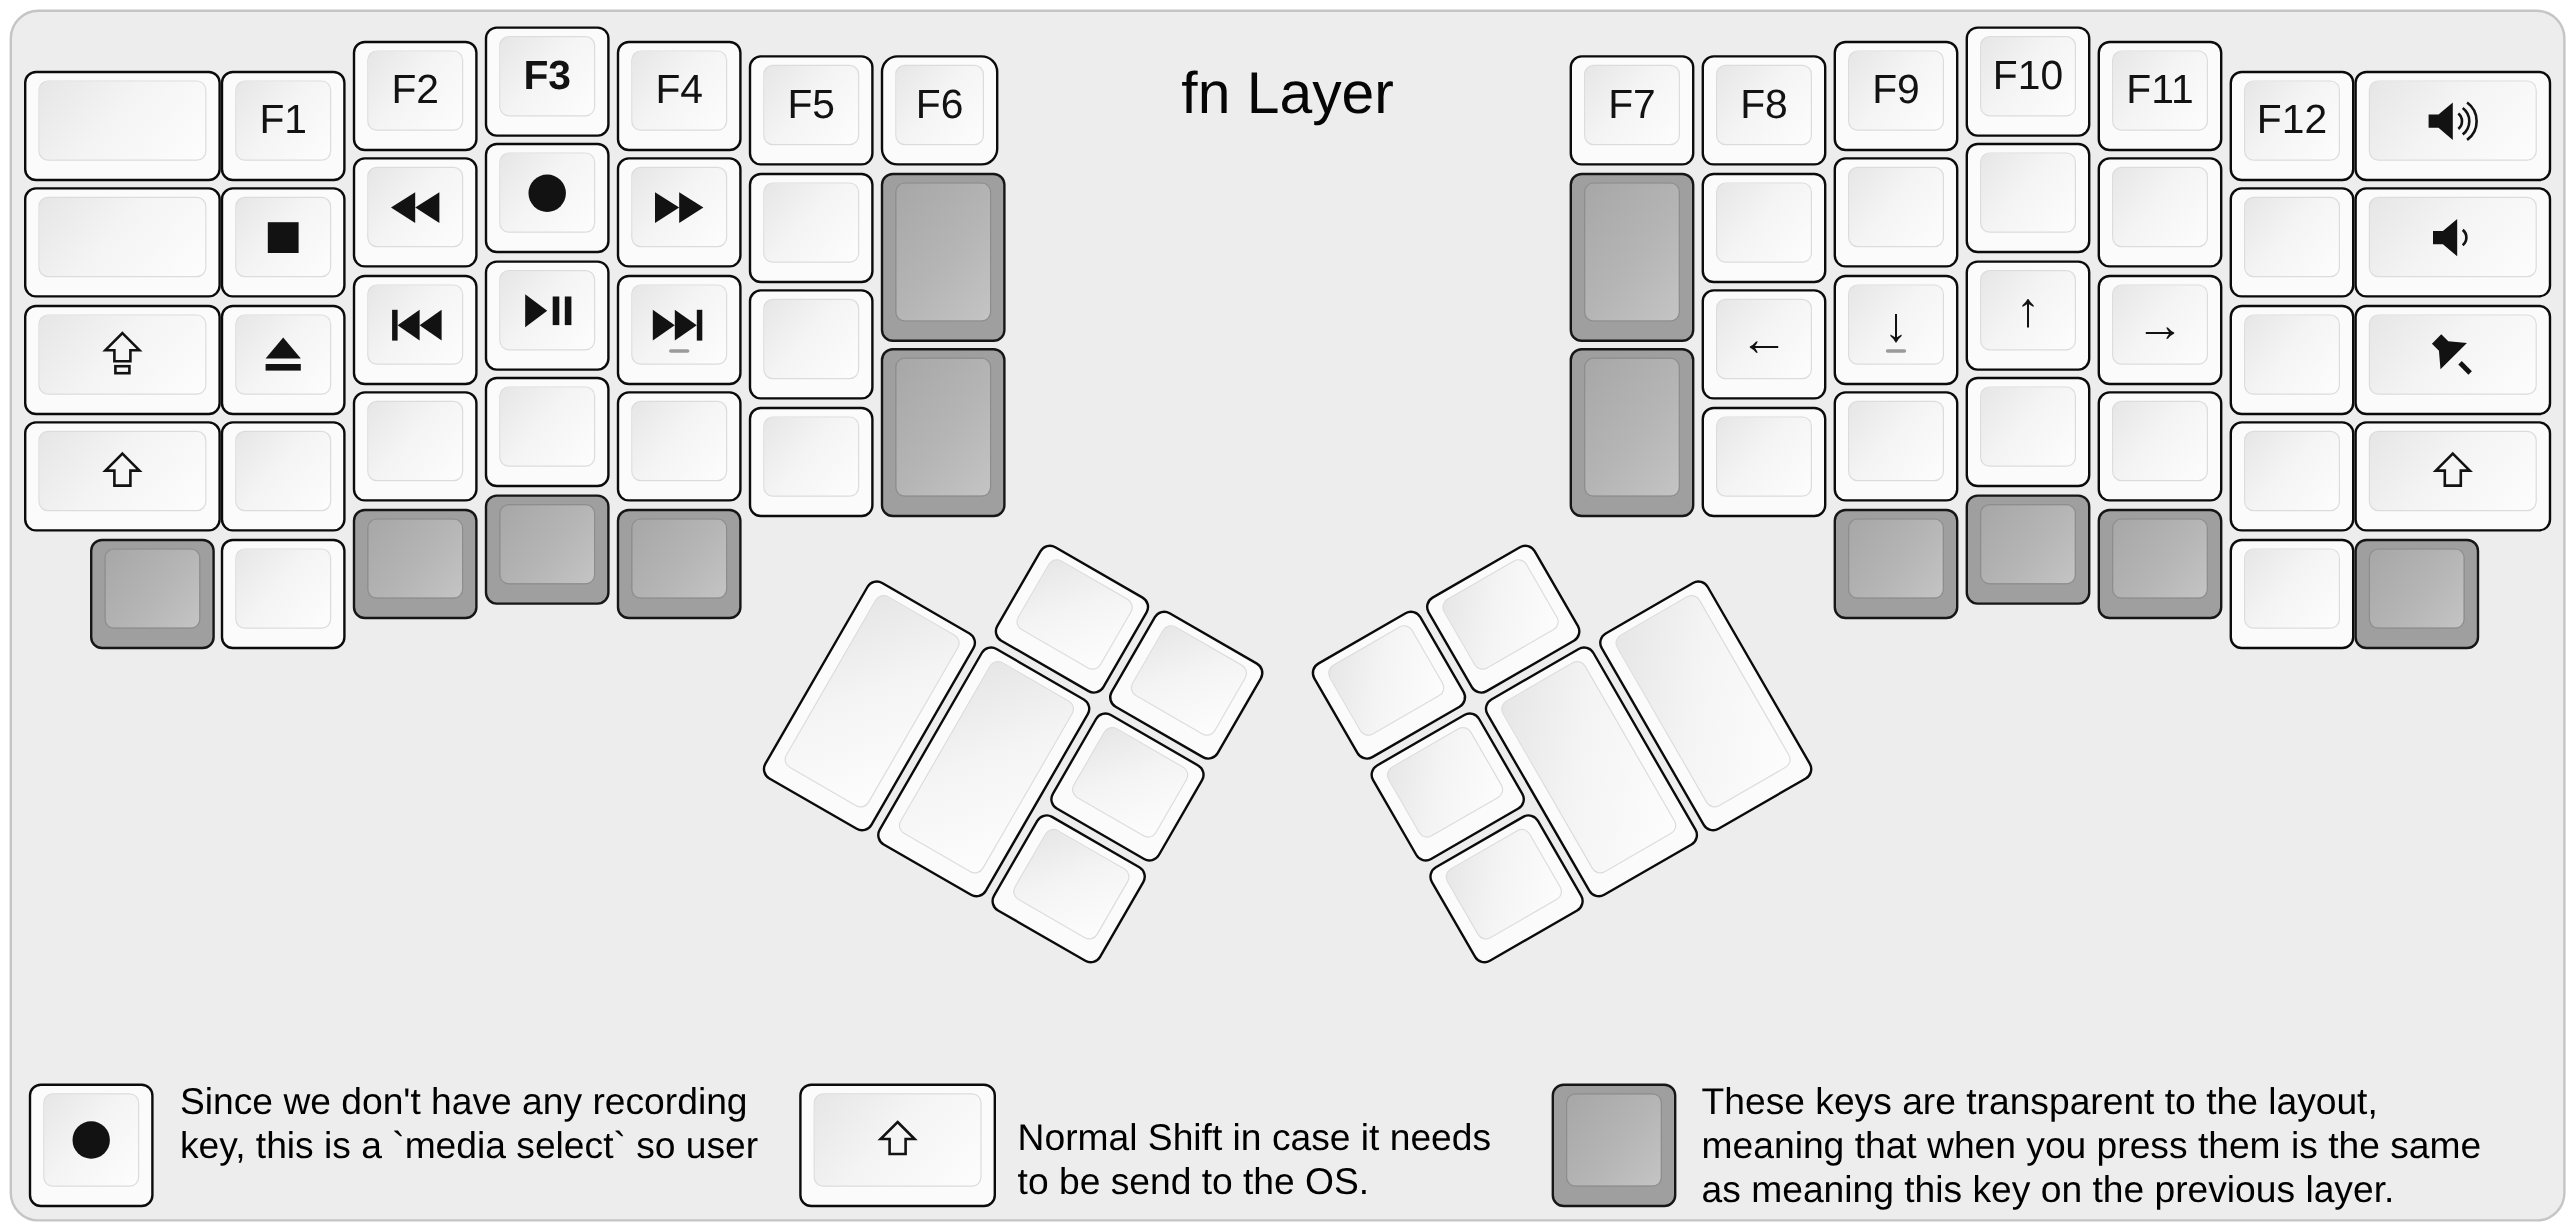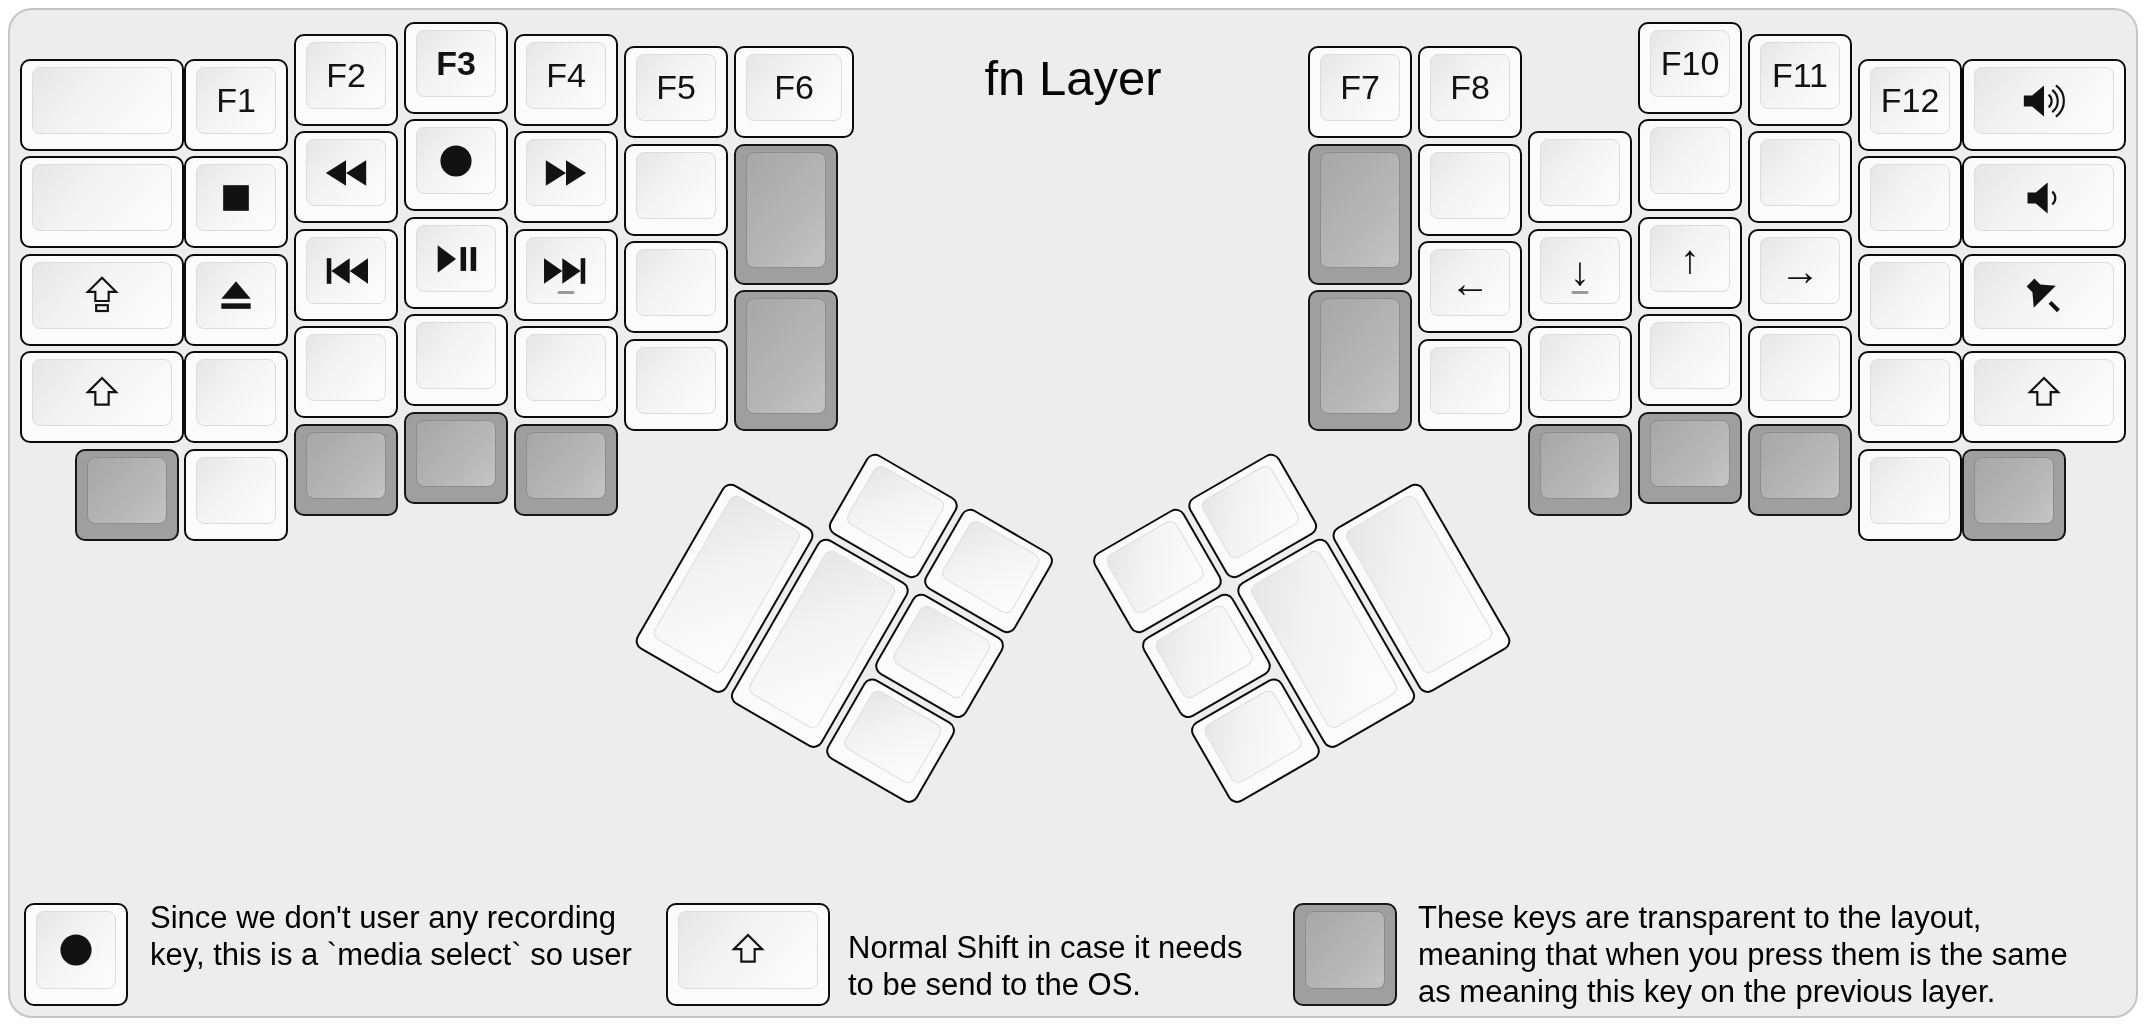--- a/index.html
+++ b/index.html
@@ -189,7 +189,7 @@
     <div class="key" style="left: 624px; top: 339px; width: 104px; height: 92px;">
       <div class="top"></div>
     </div>
-    <div class="key" style="left: 734px; top: 46px; width: 120px; height: 92px;">
+    <div class="key" style="left: 734px; top: 46px; width: 98px; height: 92px; border-radius: 14px;">
       <div class="top">
         <span class="klabel">F6</span>
       </div>

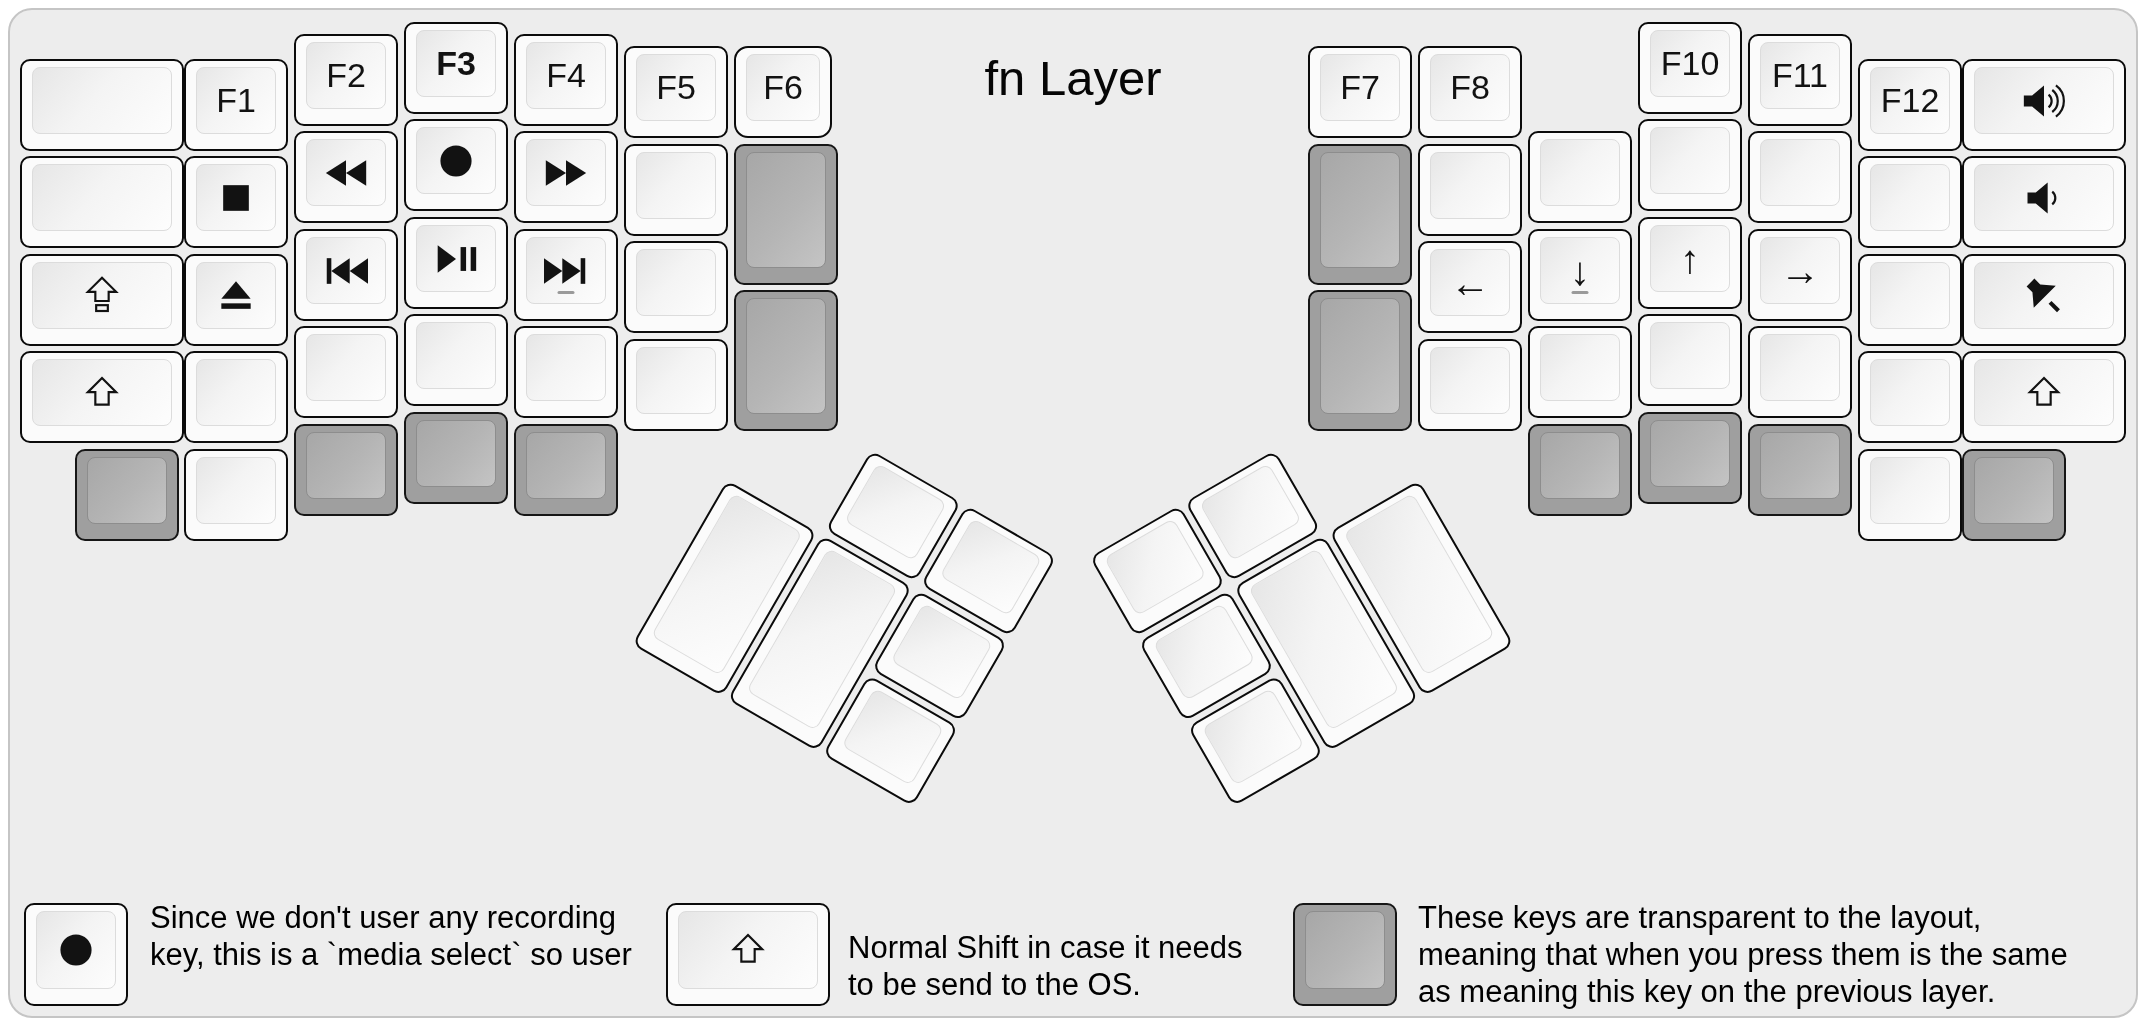--- a/index.html
+++ b/index.html
@@ -227,6 +227,11 @@
     <div class="key" style="left: 1418px; top: 339px; width: 104px; height: 92px;">
       <div class="top"></div>
     </div>
+    <div class="key" style="left: 1528px; top: 34px; width: 104px; height: 92px;">
+      <div class="top">
+        <span class="klabel">F9</span>
+      </div>
+    </div>
     <div class="key" style="left: 1528px; top: 131px; width: 104px; height: 92px;">
       <div class="top"></div>
     </div>

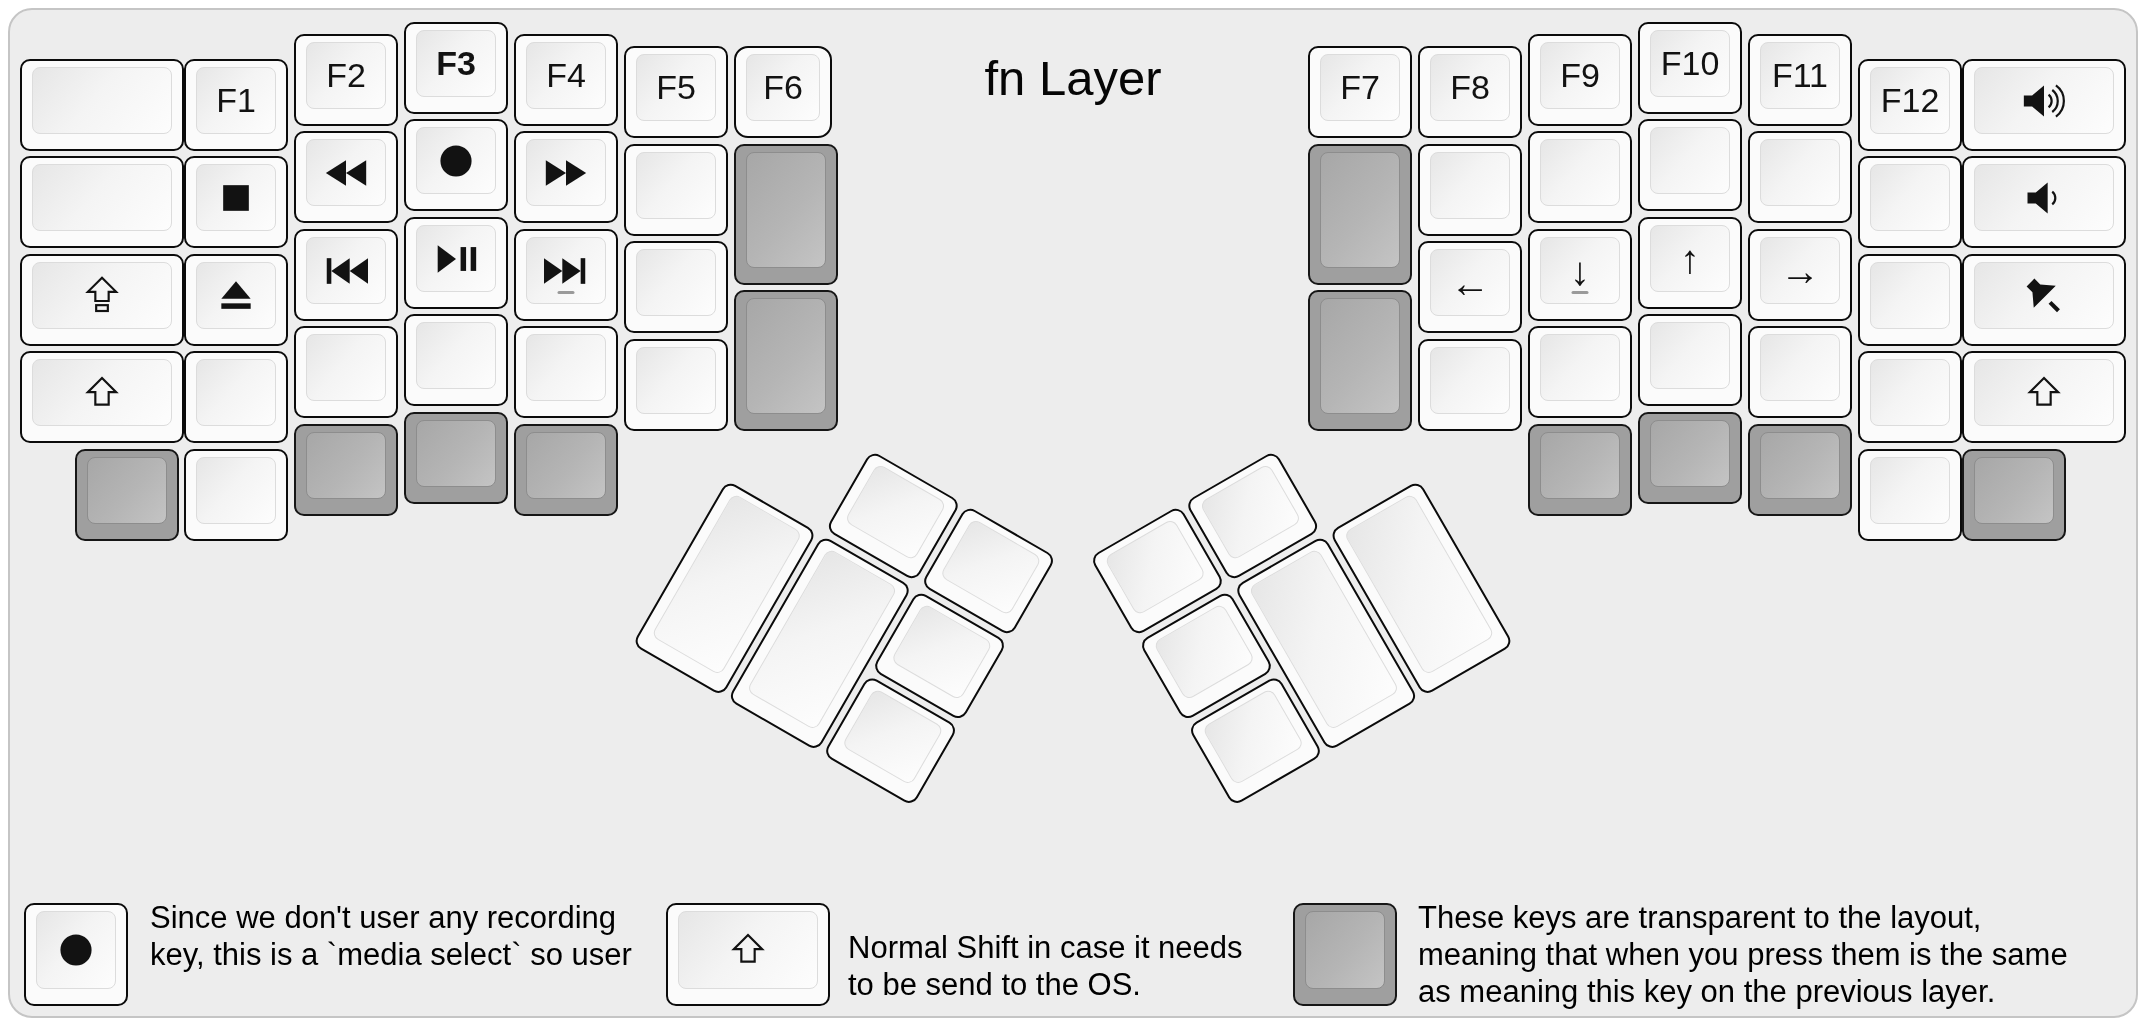--- a/index.html
+++ b/index.html
@@ -415,7 +415,7 @@
       </div>
     </div>
     <div class="legend-text" style="left: 150px; top: 899px;">
-      <div class="legend-line">Since we don't user any recording</div>
+      <div class="legend-line">Since we don't have any recording</div>
       <div class="legend-line">key, this is a `media select` so user</div>
     </div>
     <div class="key" style="left: 666px; top: 903px; width: 164px; height: 103px;">

